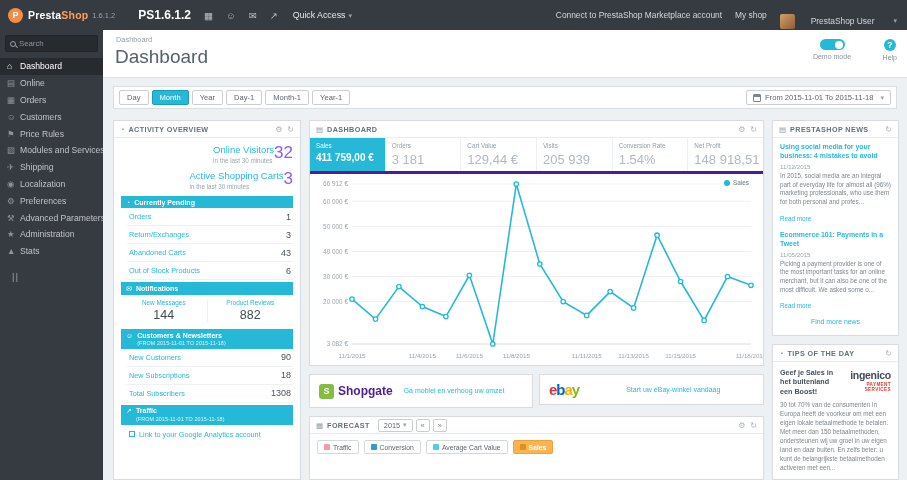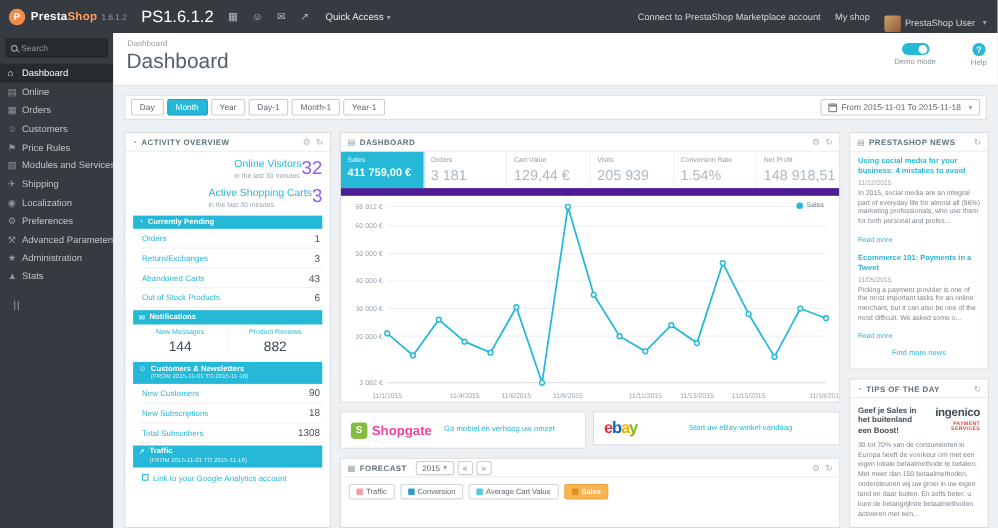--- a/index.html
+++ b/index.html
@@ -13,7 +13,7 @@
   .brand-name {margin-left:5px; font-size:10.5px; font-weight:bold; letter-spacing:.2px;}
   .brand-name .p2 {color:#ff9d5c;}
   .brand-ver {margin-left:4px; font-size:7.5px; color:#9aa1a8;}
-  .shop-name {margin-left:13px; font-size:15px; font-weight:normal; cursor:pointer;}
+  .shop-name {margin-left:23px; font-size:12px; font-weight:bold; cursor:pointer;}
   .tb-icn {margin-left:13px; font-size:9.5px; color:#b9bec3; cursor:pointer;}
   .quick-access {margin-left:15px; font-size:8.8px; color:#e8eaec; cursor:pointer;}
   .caret::after {content:"▾"; font-size:7px; color:#9aa1a8; margin-left:3px;}

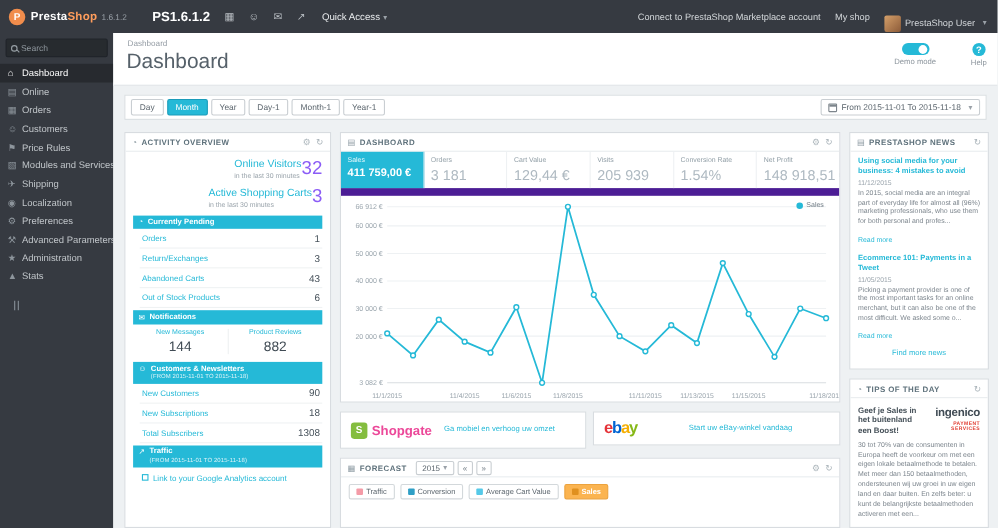--- a/index.html
+++ b/index.html
@@ -19,7 +19,7 @@
   .caret::after {content:"▾"; font-size:7px; color:#9aa1a8; margin-left:3px;}
   .tb-right {margin-left:auto; display:flex; align-items:center; gap:13px; font-size:8.4px; color:#d4d8db;}
   .tb-link {cursor:pointer; white-space:nowrap;}
-  .tb-user {display:flex; align-items:center; gap:4px; cursor:pointer;margin-top:12px;}
+  .tb-user {display:flex; align-items:center; gap:16px; cursor:pointer;margin-top:12px;}
   .avatar {width:15px; height:15px; border-radius:2px; background:linear-gradient(135deg,#d5a06a,#8c5b39); display:inline-block;}
 
   

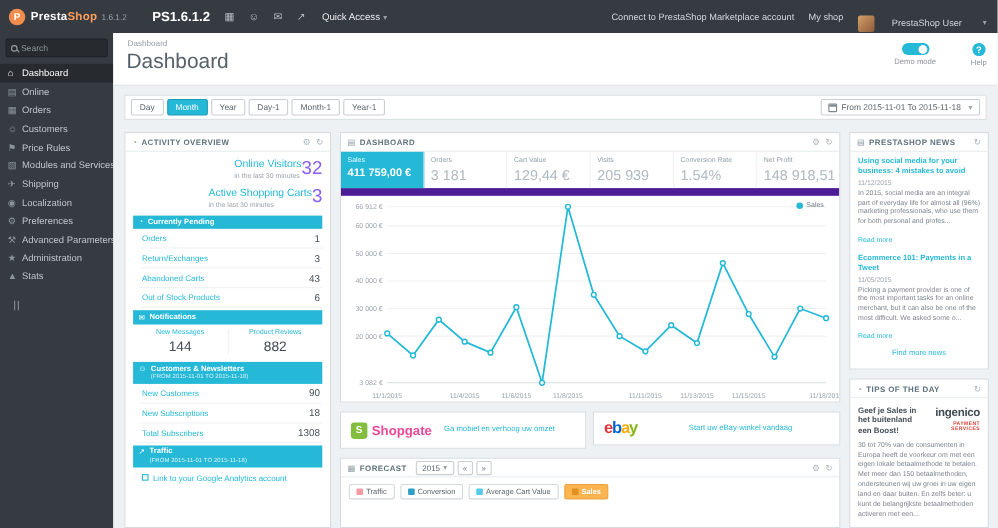--- a/index.html
+++ b/index.html
@@ -89,7 +89,7 @@
 
   
   #dashboard-panel {left:206px; top:90px; width:455px; height:246px;}
-  .metrics {display:flex; border-bottom:7px solid #4c1d95;}
+  .metrics {display:flex; border-bottom:3px solid #4c1d95;}
   .metric {flex:1; padding:4px 6px; border-right:1px solid #eef1f3; cursor:pointer; min-width:0;}
   .metric:last-child {border-right:0;}
   .m-label {font-size:6.3px; color:#93a0a8; white-space:nowrap; overflow:hidden;}

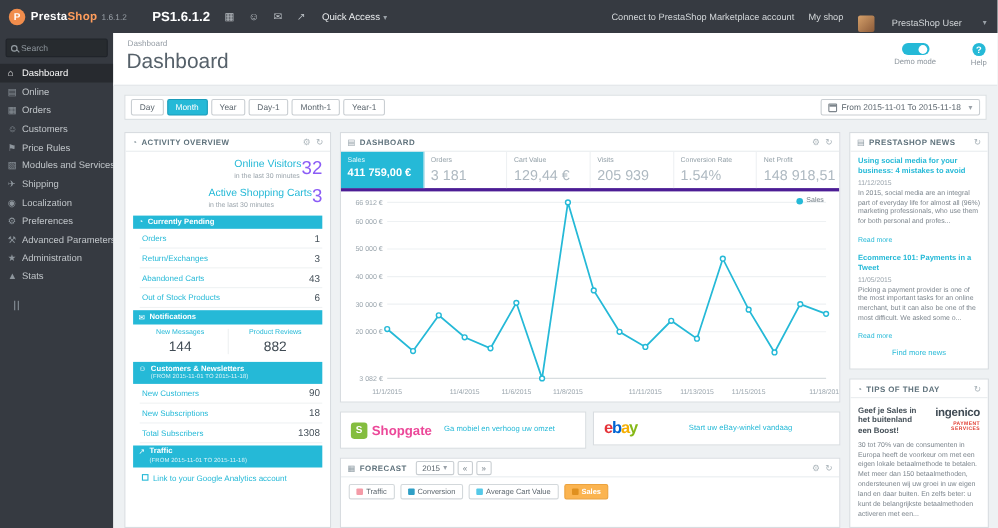--- a/index.html
+++ b/index.html
@@ -429,7 +429,7 @@
 
   <div class="panel" id="shopgate-panel">
     <span class="sg-mark" style="background: rgb(132, 189, 63);">S</span>
-    <span class="sg-name" style="color: #ec4899;">Shopgate</span>
+    <span class="sg-name" style="color: #4c1d95;">Shopgate</span>
     <span class="module-link">Ga mobiel en verhoog uw omzet</span>
   </div>
   <div class="panel" id="ebay-panel">

